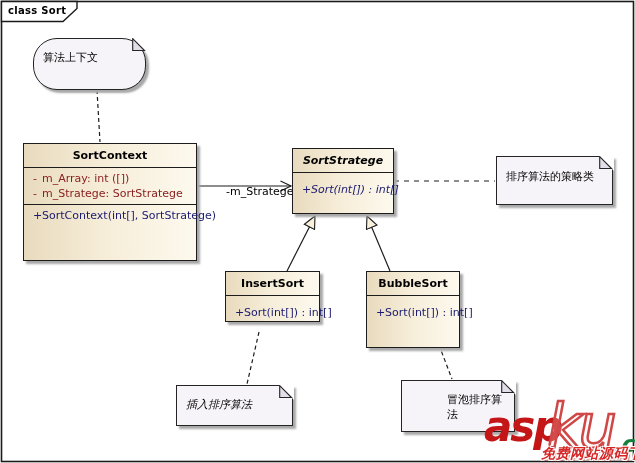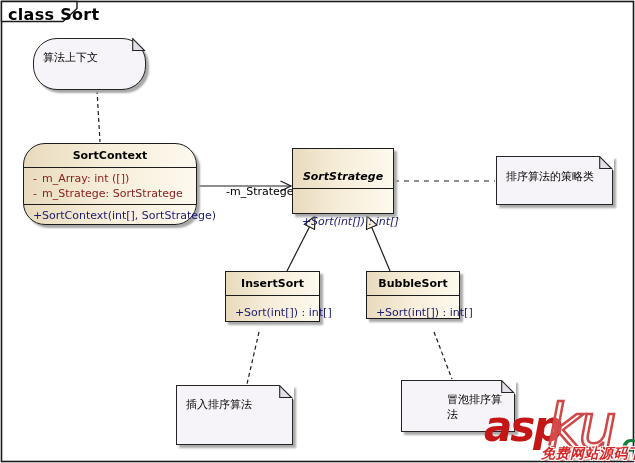--- a/index.html
+++ b/index.html
@@ -13,7 +13,7 @@
   
   .frame-label {
     position:absolute; left:8px; top:5px; z-index:2;
-    font-size:16px; font-weight:bold; color:#000; letter-spacing:0.3px;
+    font-size:10px; font-weight:bold; color:#000; letter-spacing:0.3px;
   }
 
   

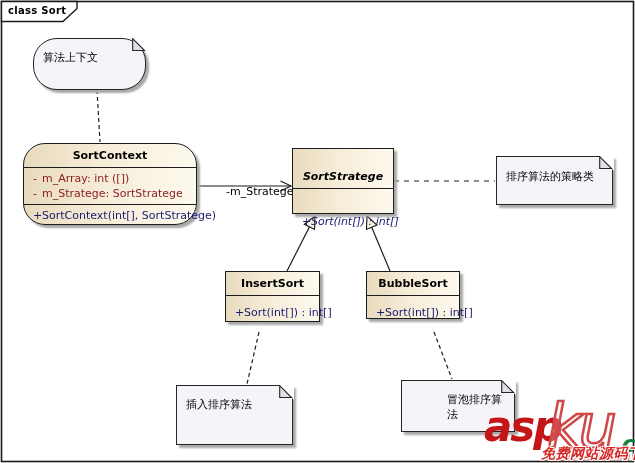--- a/index.html
+++ b/index.html
@@ -118,7 +118,7 @@
     <span>算法上下文</span>
   </div>
 
-  <div class="uml-class" style="left:23px;top:143px;width:174px;height:82px;border-radius:22px;">
+  <div class="uml-class" style="left:23px;top:143px;width:174px;height:118px;">
     <div class="cls-title">SortContext</div>
     <div class="cls-section" style="height:33px;">
       <div class="member">

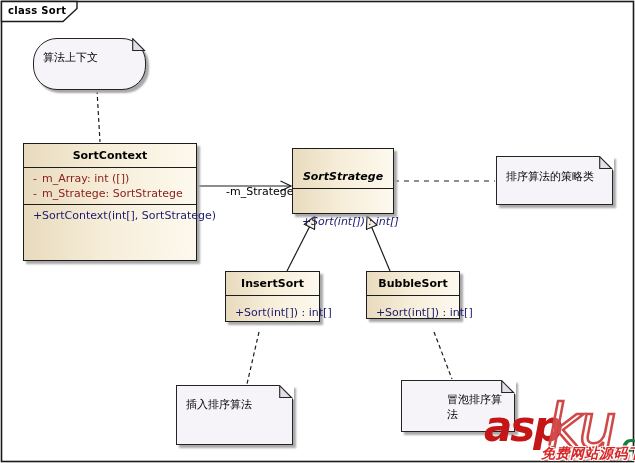--- a/index.html
+++ b/index.html
@@ -33,7 +33,7 @@
   .member .sign { display:inline-block; width:18px; padding-left:9px; box-sizing:border-box; }
   .attr-text, .attr-sign { color:#8b2020; }
   .op-text, .op-sign { color:#1a1a6e; }
-  .abstract .cls-title, .abstract .member { font-style:italic;margin-top:16px; }
+  .abstract .cls-title, .abstract .member { font-style:italic; }
 
   
   .uml-note {

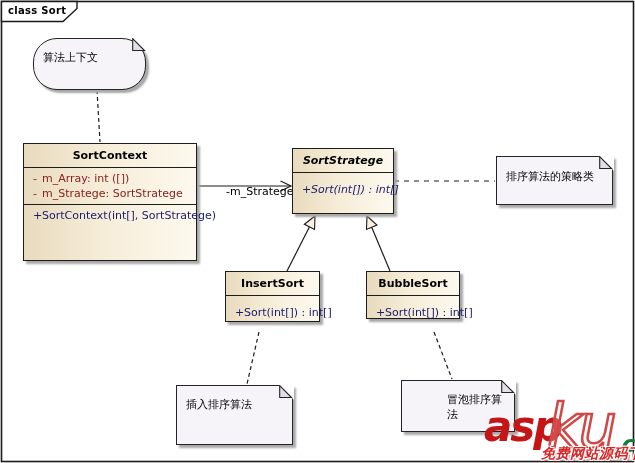--- a/index.html
+++ b/index.html
@@ -163,7 +163,7 @@
     </div>
   </div>
 
-  <div class="uml-class" style="left:366px;top:271px;width:94px;height:48px;">
+  <div class="uml-class" style="left:366px;top:271px;width:94px;height:77px;">
     <div class="cls-title">BubbleSort</div>
     <div class="cls-section" style="height:34px;padding-top:9px;">
       <div class="member">

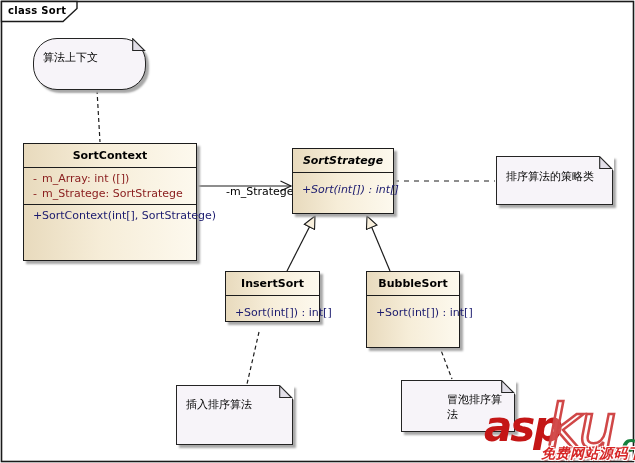--- a/index.html
+++ b/index.html
@@ -172,7 +172,7 @@
     </div>
   </div>
 
-  <div class="uml-note" style="left:176px;top:385px;width:117px;height:60px;">
+  <div class="uml-note" style="left:176px;top:385px;width:117px;height:41px;font-style:italic;">
     <svg class="fold" width="15" height="15" viewBox="0 0 15 15">
       <path d="M0,0 L15,0 L15,15 Z" fill="#ffffff"></path>
       <path d="M0.7,0.7 L12.5,12.5 L0.7,12.5 Z" fill="#e2dfe8" stroke="#242424" stroke-width="1.1"></path>

